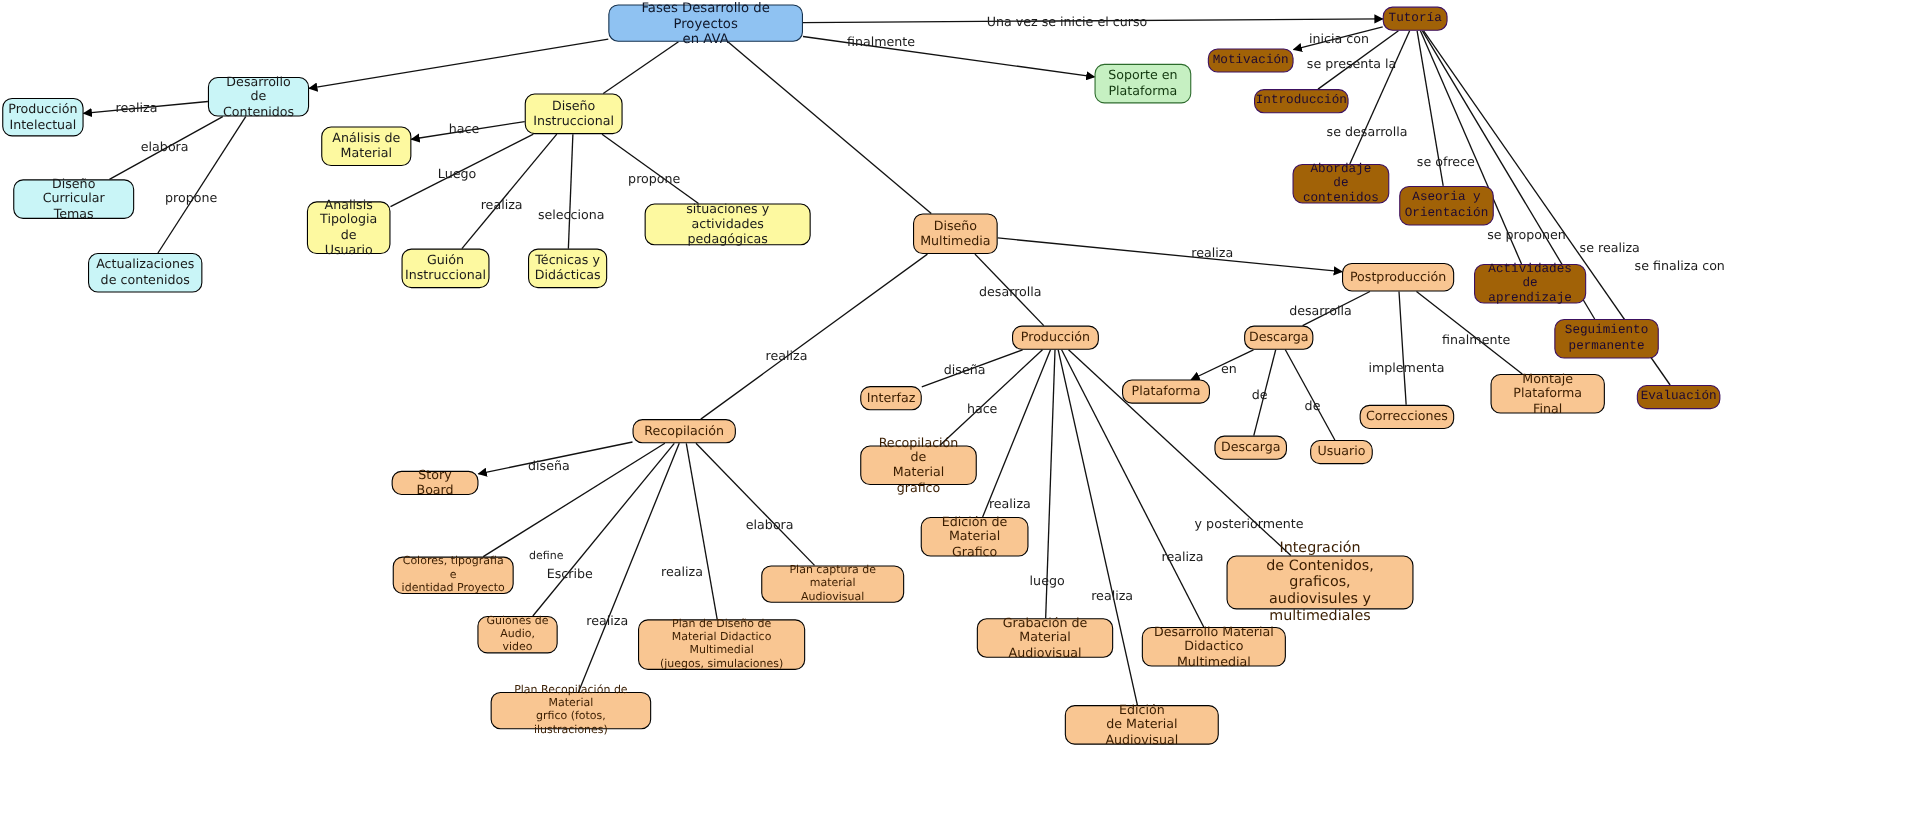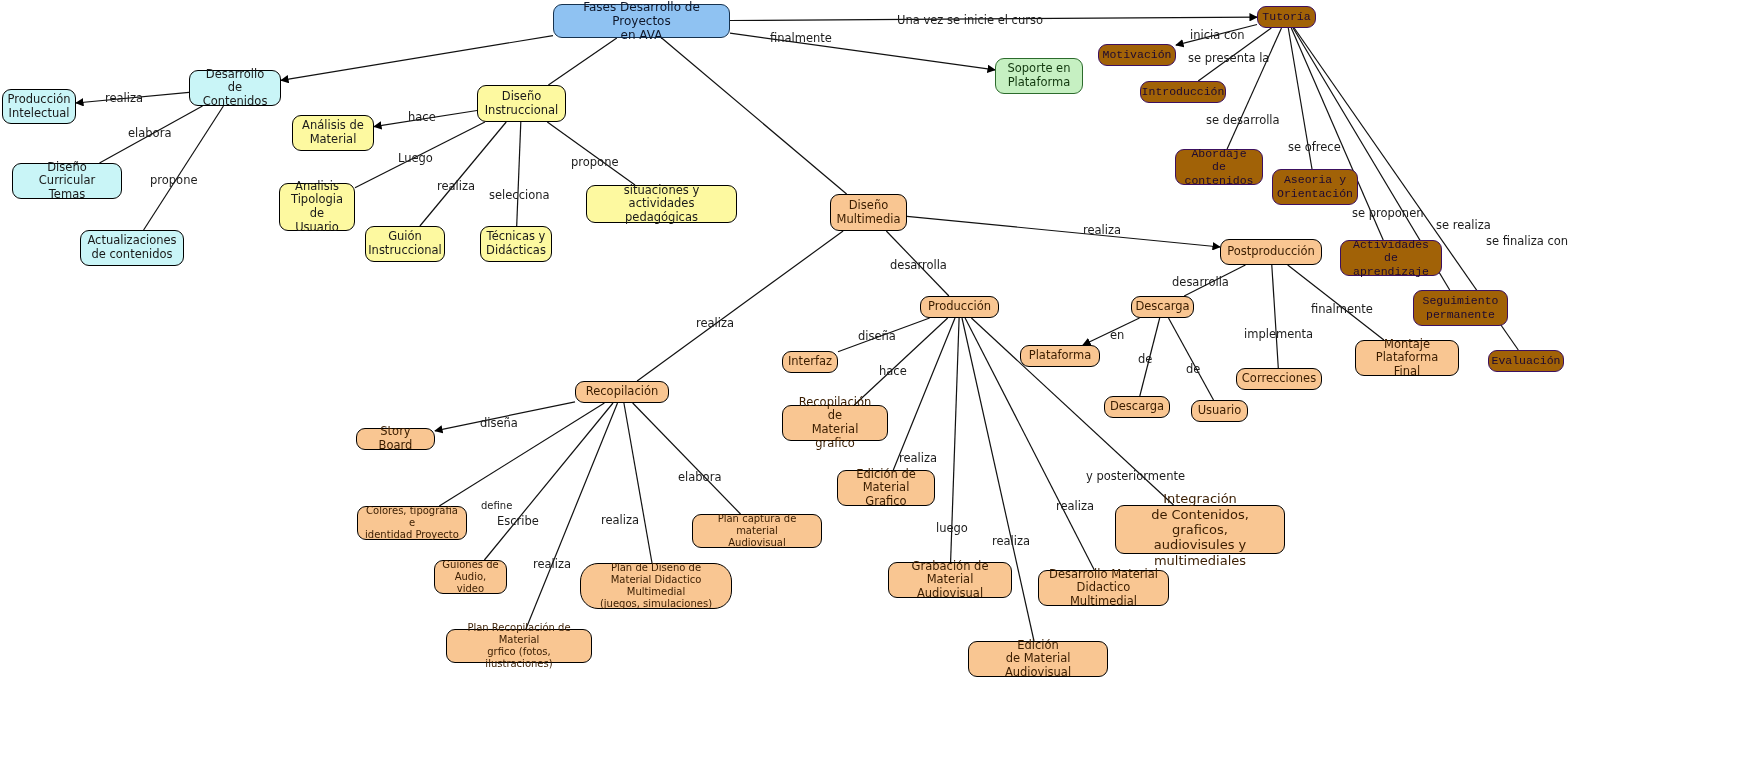--- a/index.html
+++ b/index.html
@@ -159,7 +159,7 @@
 Audio, video</div>
       <div class="node n-orange" style="left: 446px; top: 629px; width: 146px; height: 34px; font-size: 10px;">Plan Recopilación de Material
 grfico (fotos, ilustraciones)</div>
-      <div class="node n-orange" style="left: 580px; top: 563px; width: 152px; height: 46px; font-size: 10px; border-radius: 18px;">Plan de Diseño de
+      <div class="node n-orange" style="left: 580px; top: 563px; width: 152px; height: 46px; font-size: 10px;">Plan de Diseño de
 Material Didactico Multimedial
 (juegos, simulaciones)</div>
       <div class="node n-orange" style="left: 692px; top: 514px; width: 130px; height: 34px; font-size: 10px;">Plan captura de material

